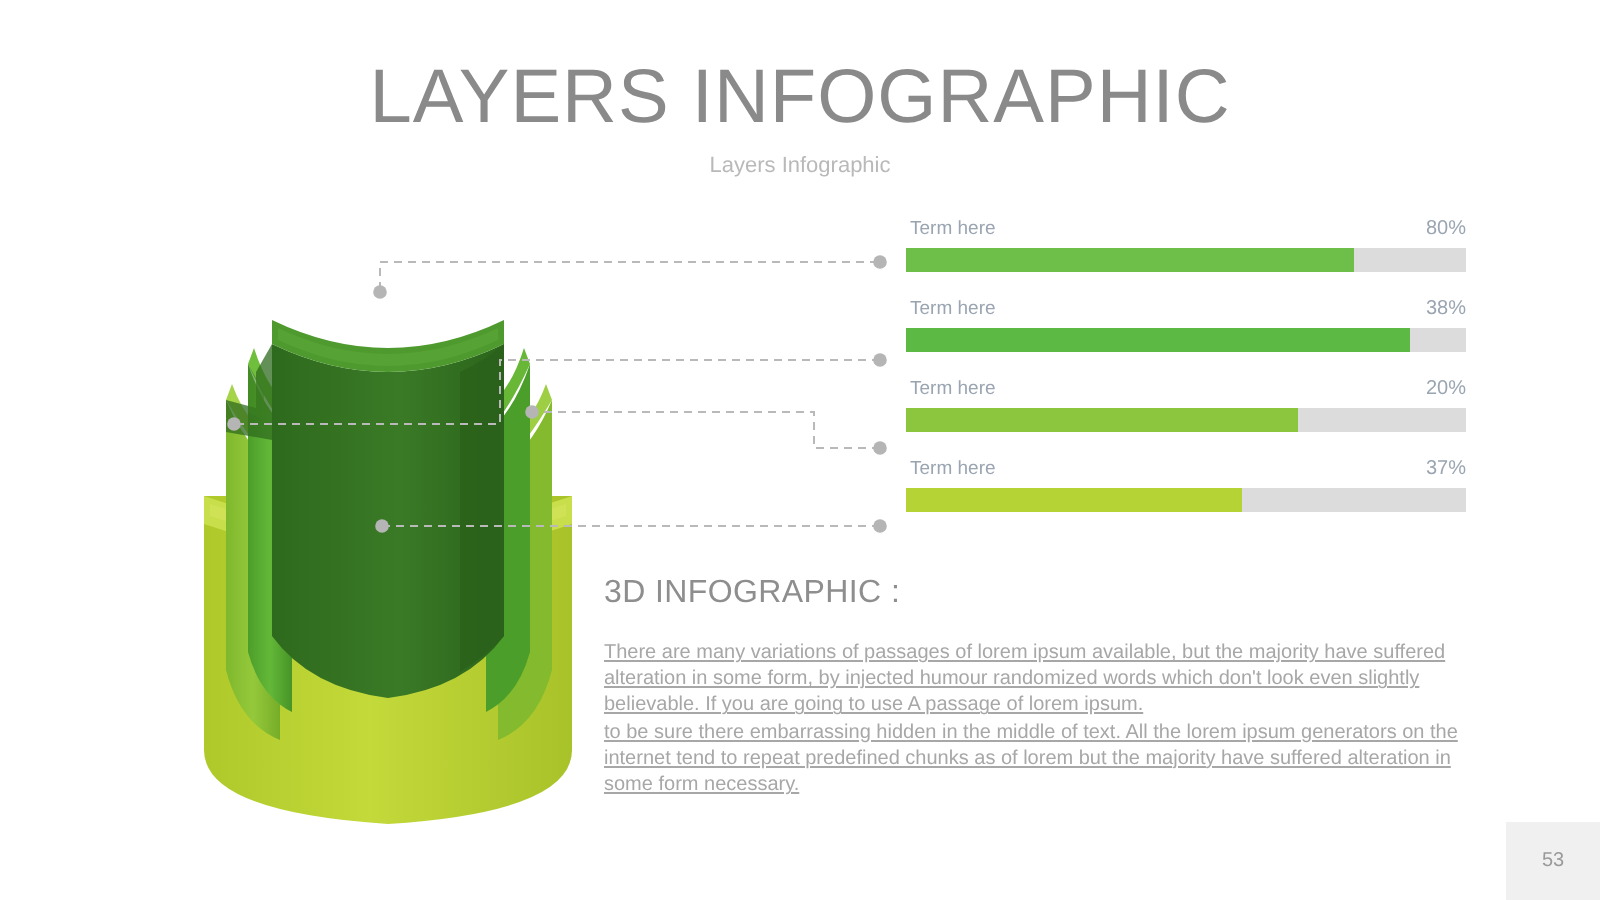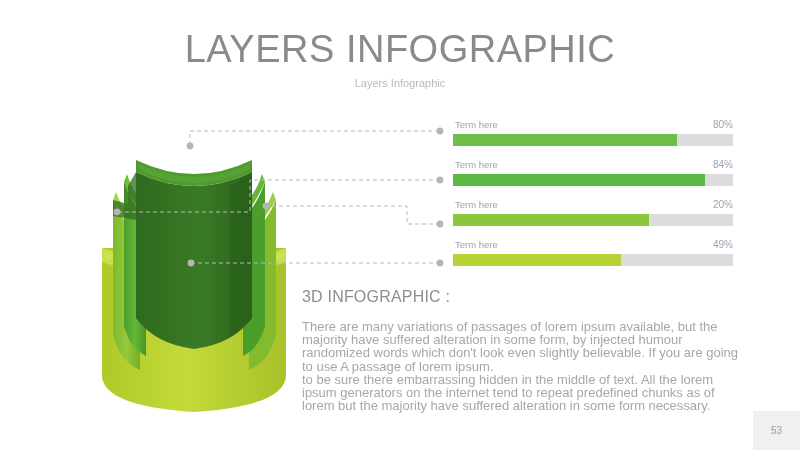--- a/index.html
+++ b/index.html
@@ -63,7 +63,7 @@
   #progress-panel {
     position: absolute;
     left: 453px;
-    top: 119px;
+    top: 109px;
     width: 280px;
   }
   .bar-row {

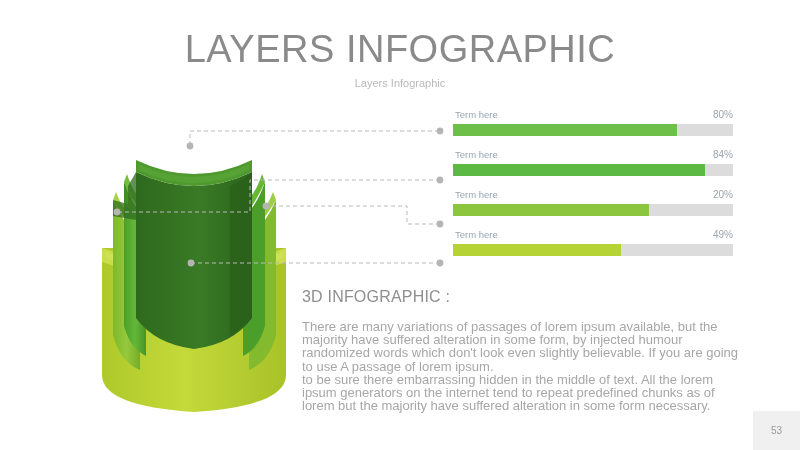--- a/index.html
+++ b/index.html
@@ -236,7 +236,7 @@
 
   <div class="bar-row">
     <span class="bar-label">Term here</span>
-    <span class="bar-pct">84%</span>
+    <span class="bar-pct">38%</span>
     <div class="bar-track" style="background: rgb(220, 220, 220);">
       <div class="bar-fill" style="width: 90%; background: rgb(91, 185, 68);"></div>
     </div>

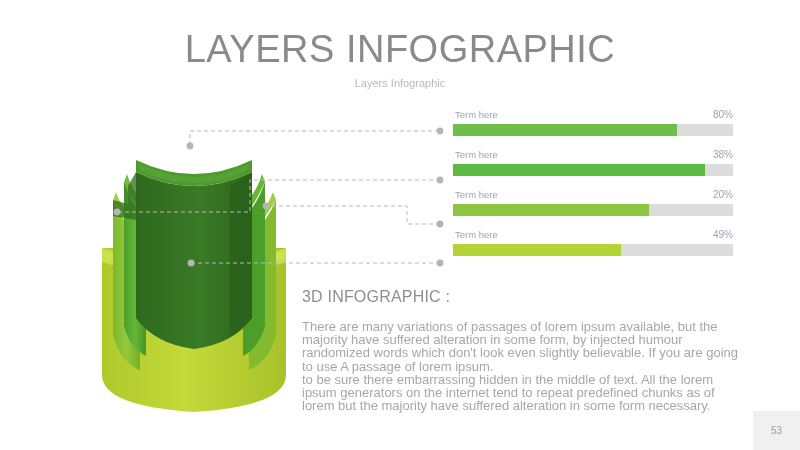--- a/index.html
+++ b/index.html
@@ -252,7 +252,7 @@
 
   <div class="bar-row">
     <span class="bar-label">Term here</span>
-    <span class="bar-pct">49%</span>
+    <span class="bar-pct">37%</span>
     <div class="bar-track" style="background: rgb(220, 220, 220);">
       <div class="bar-fill" style="width: 60%; background: rgb(181, 211, 52);"></div>
     </div>

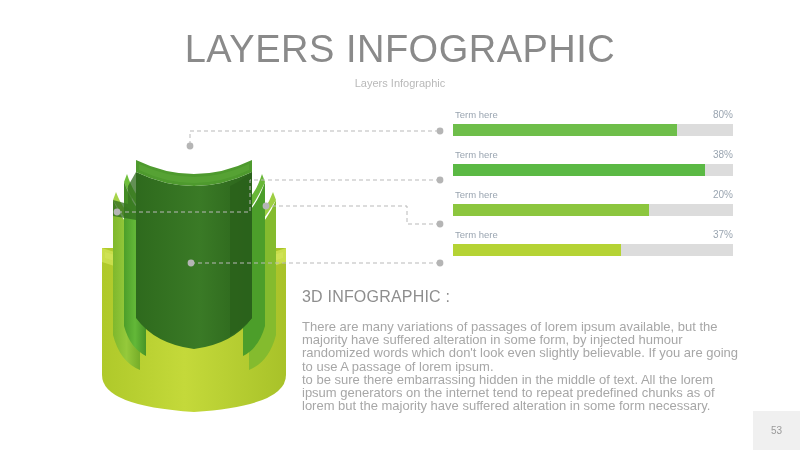--- a/index.html
+++ b/index.html
@@ -112,11 +112,12 @@
     letter-spacing: 0.2px;
   }
   #body-text {
-    font-size: 13px;
+    font-size: 10px;
     line-height: 13.2px;
     color: #a7a7a7;
     margin: 0;
     white-space: pre-line;
+    text-decoration: underline;
   }
 
   

